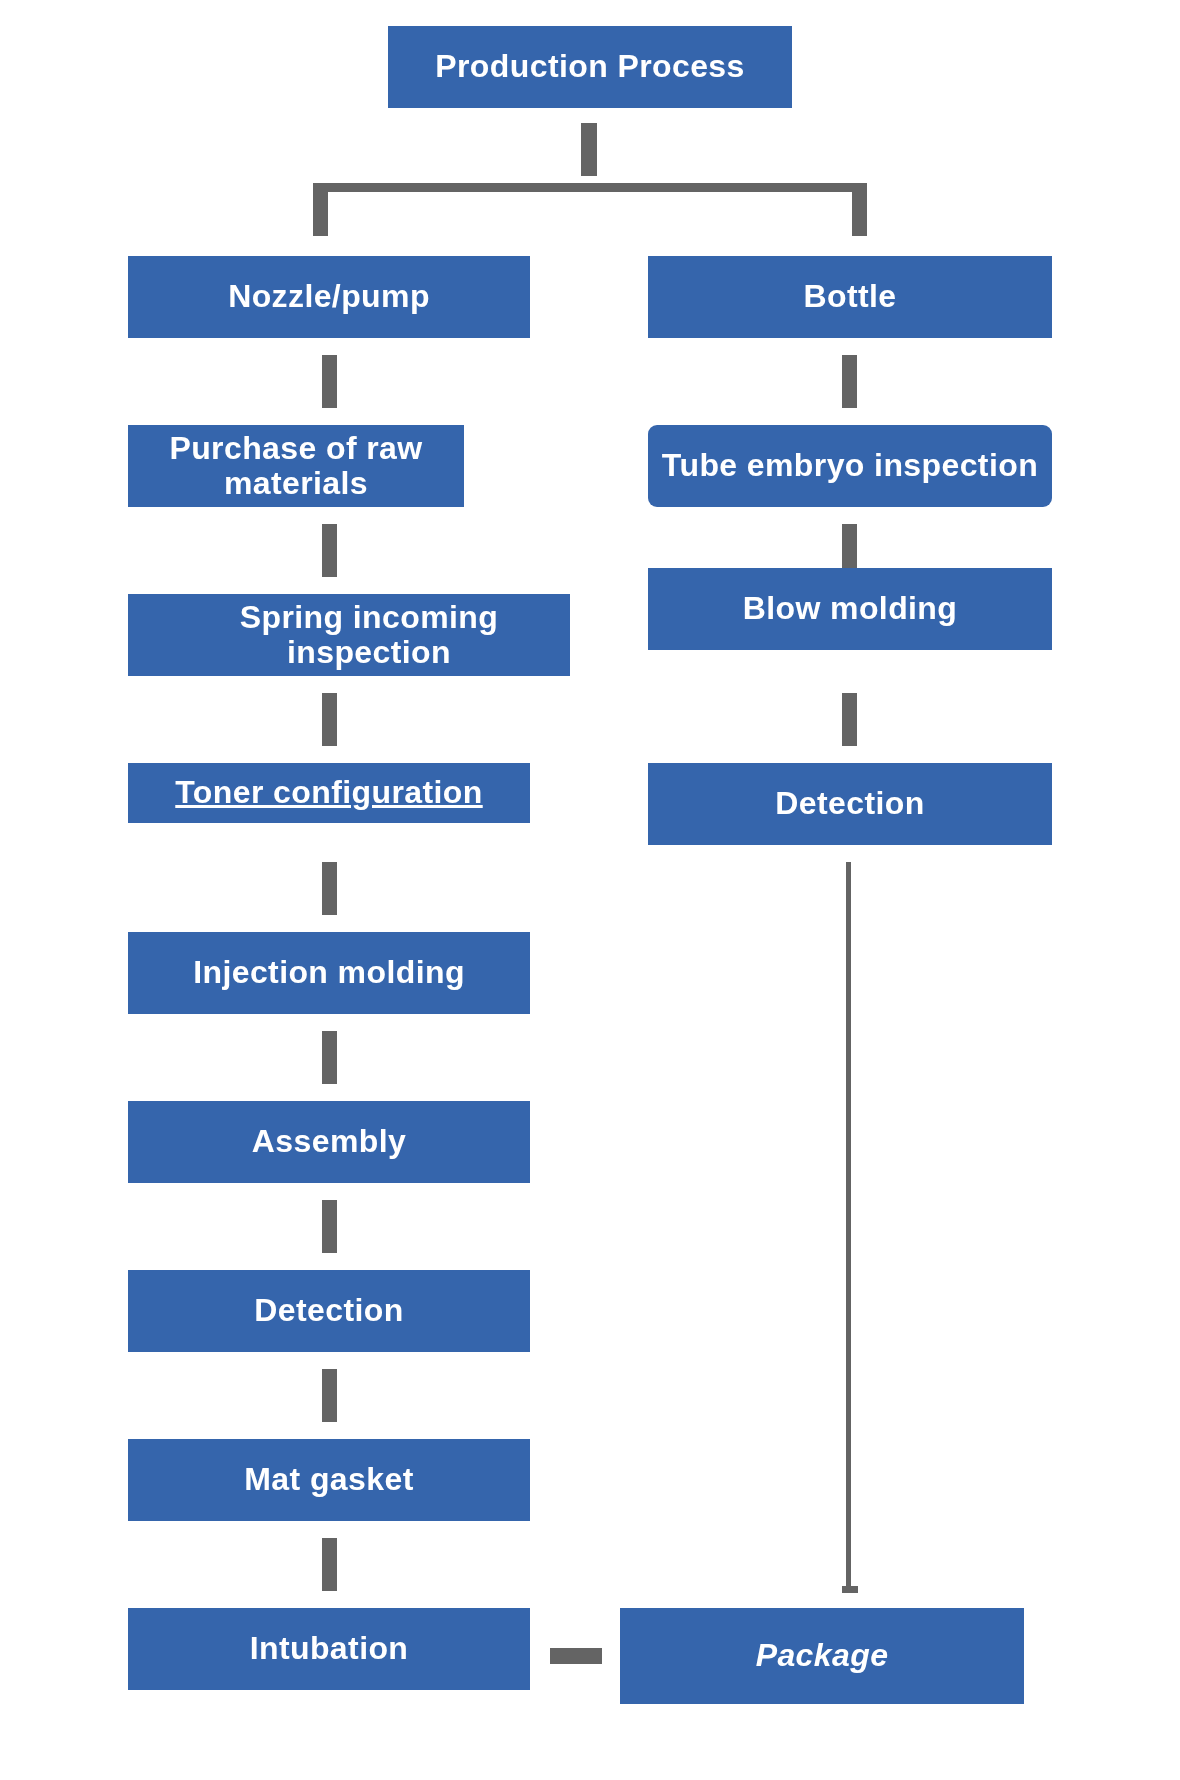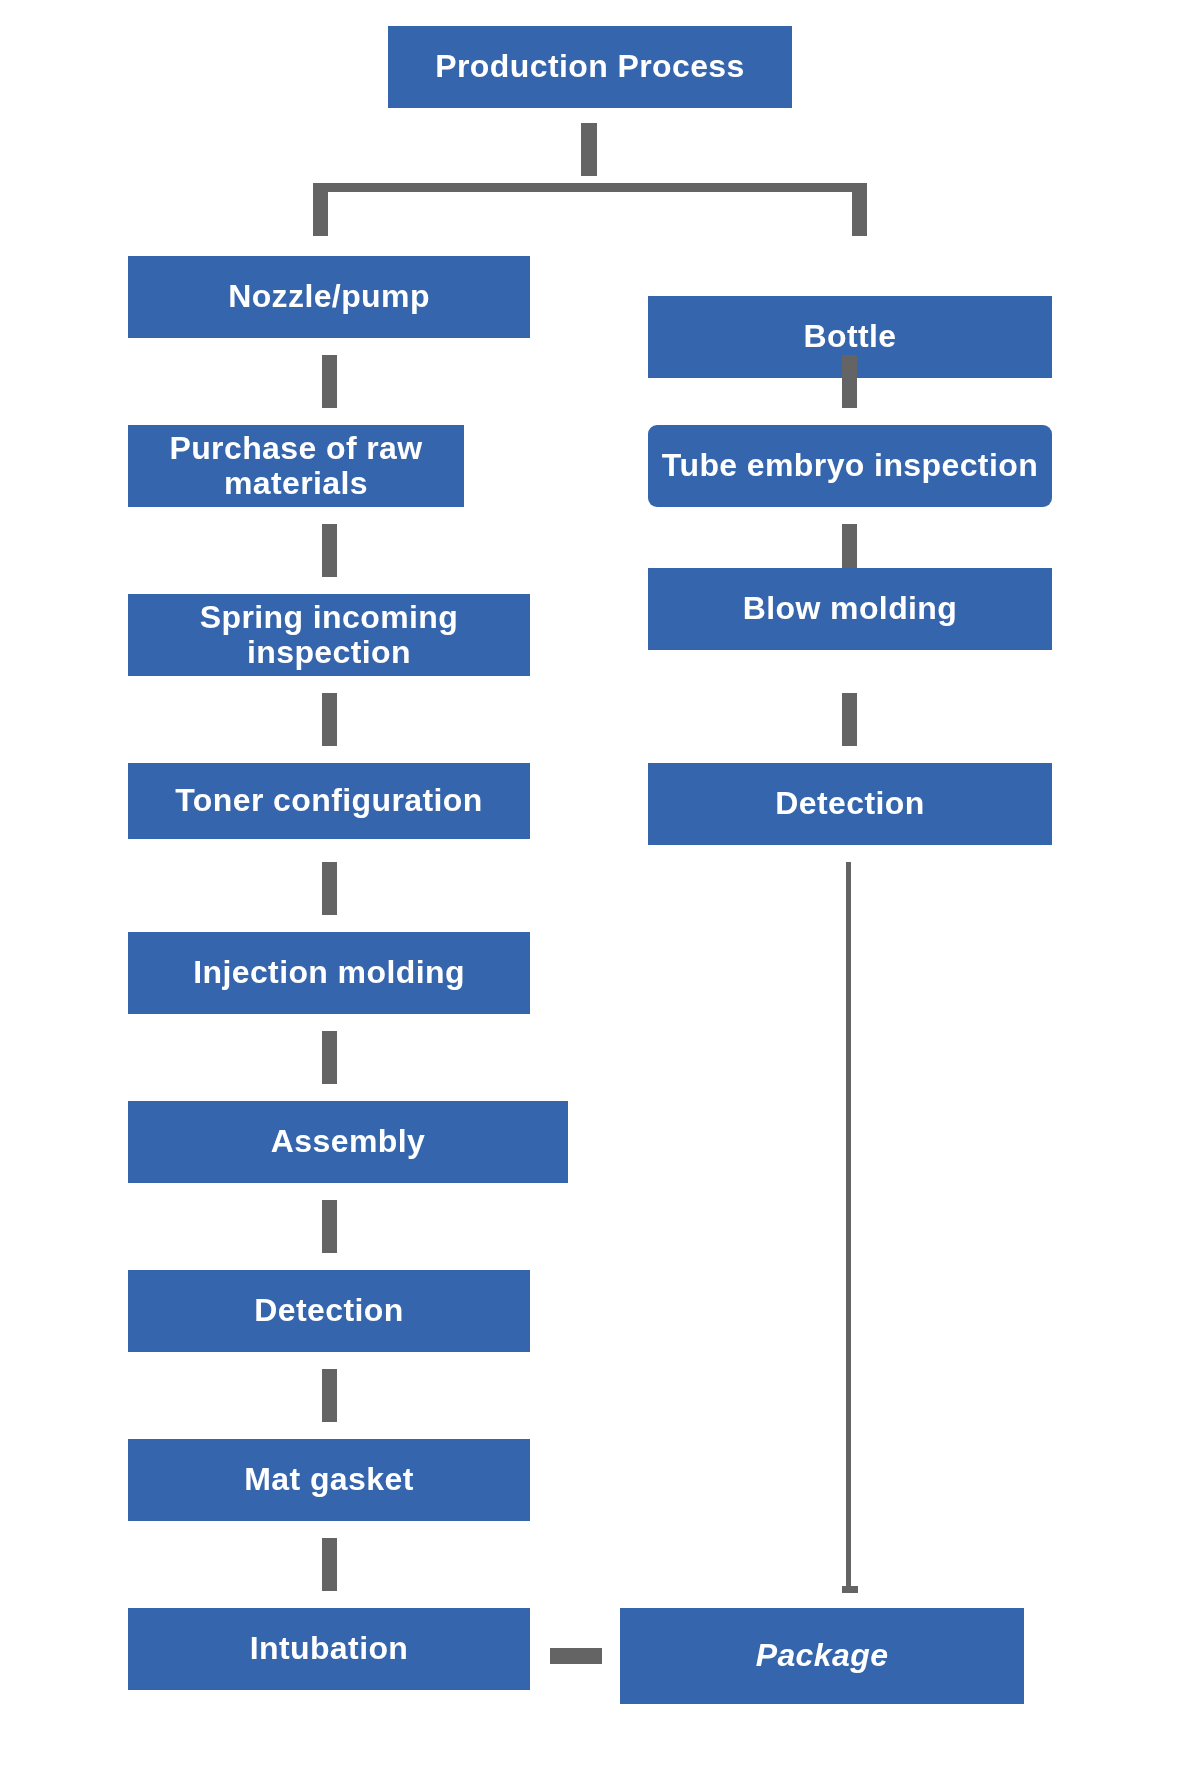--- a/index.html
+++ b/index.html
@@ -82,7 +82,7 @@
     </div>
 
   <div class="branch" id="branch-right">
-      <div class="node" style="left: 648px; top: 256px; width: 404px; height: 82px; margin-top: 40px;">Bottle</div>
+      <div class="node" style="left: 648px; top: 256px; width: 404px; height: 82px;">Bottle</div>
       <div class="bar" style="left: 842px; top: 355px; width: 15px; height: 53px;"></div>
       <div class="node" style="left: 648px; top: 425px; width: 404px; height: 82px; border-radius: 9px;">Tube embryo inspection</div>
       <div class="bar" style="left: 842px; top: 524px; width: 15px; height: 53px;"></div>

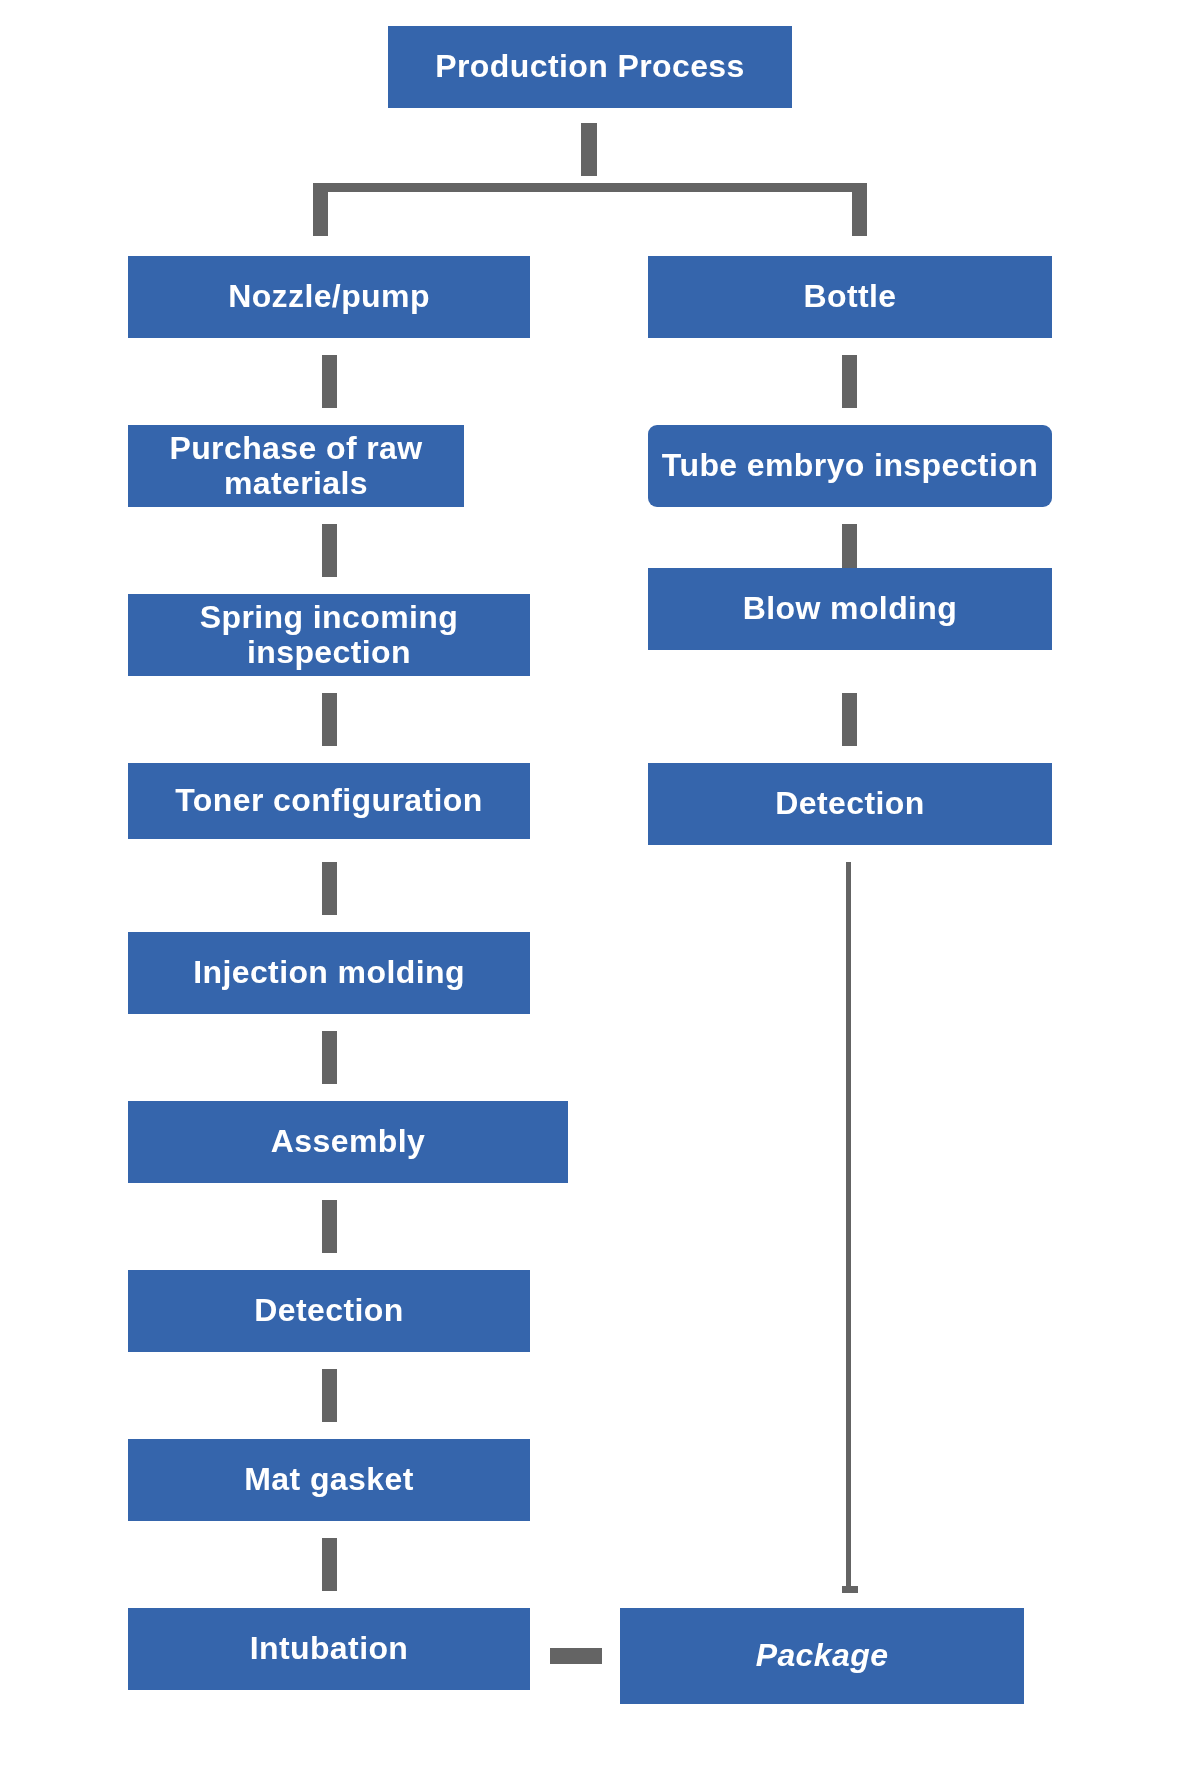--- a/index.html
+++ b/index.html
@@ -66,7 +66,7 @@
       <div class="bar" style="left: 322px; top: 355px; width: 15px; height: 53px;"></div>
       <div class="node" style="left: 128px; top: 425px; width: 336px; height: 82px;">Purchase of raw materials</div>
       <div class="bar" style="left: 322px; top: 524px; width: 15px; height: 53px;"></div>
-      <div class="node" style="left: 128px; top: 594px; width: 402px; height: 82px;">Spring incoming inspection</div>
+      <div class="node" style="left: 128px; top: 594px; width: 402px; height: 82px; padding-left: 40px;">Spring incoming inspection</div>
       <div class="bar" style="left: 322px; top: 693px; width: 15px; height: 53px;"></div>
       <div class="node" style="left: 128px; top: 763px; width: 402px; height: 76px;">Toner configuration</div>
       <div class="bar" style="left: 322px; top: 862px; width: 15px; height: 53px;"></div>

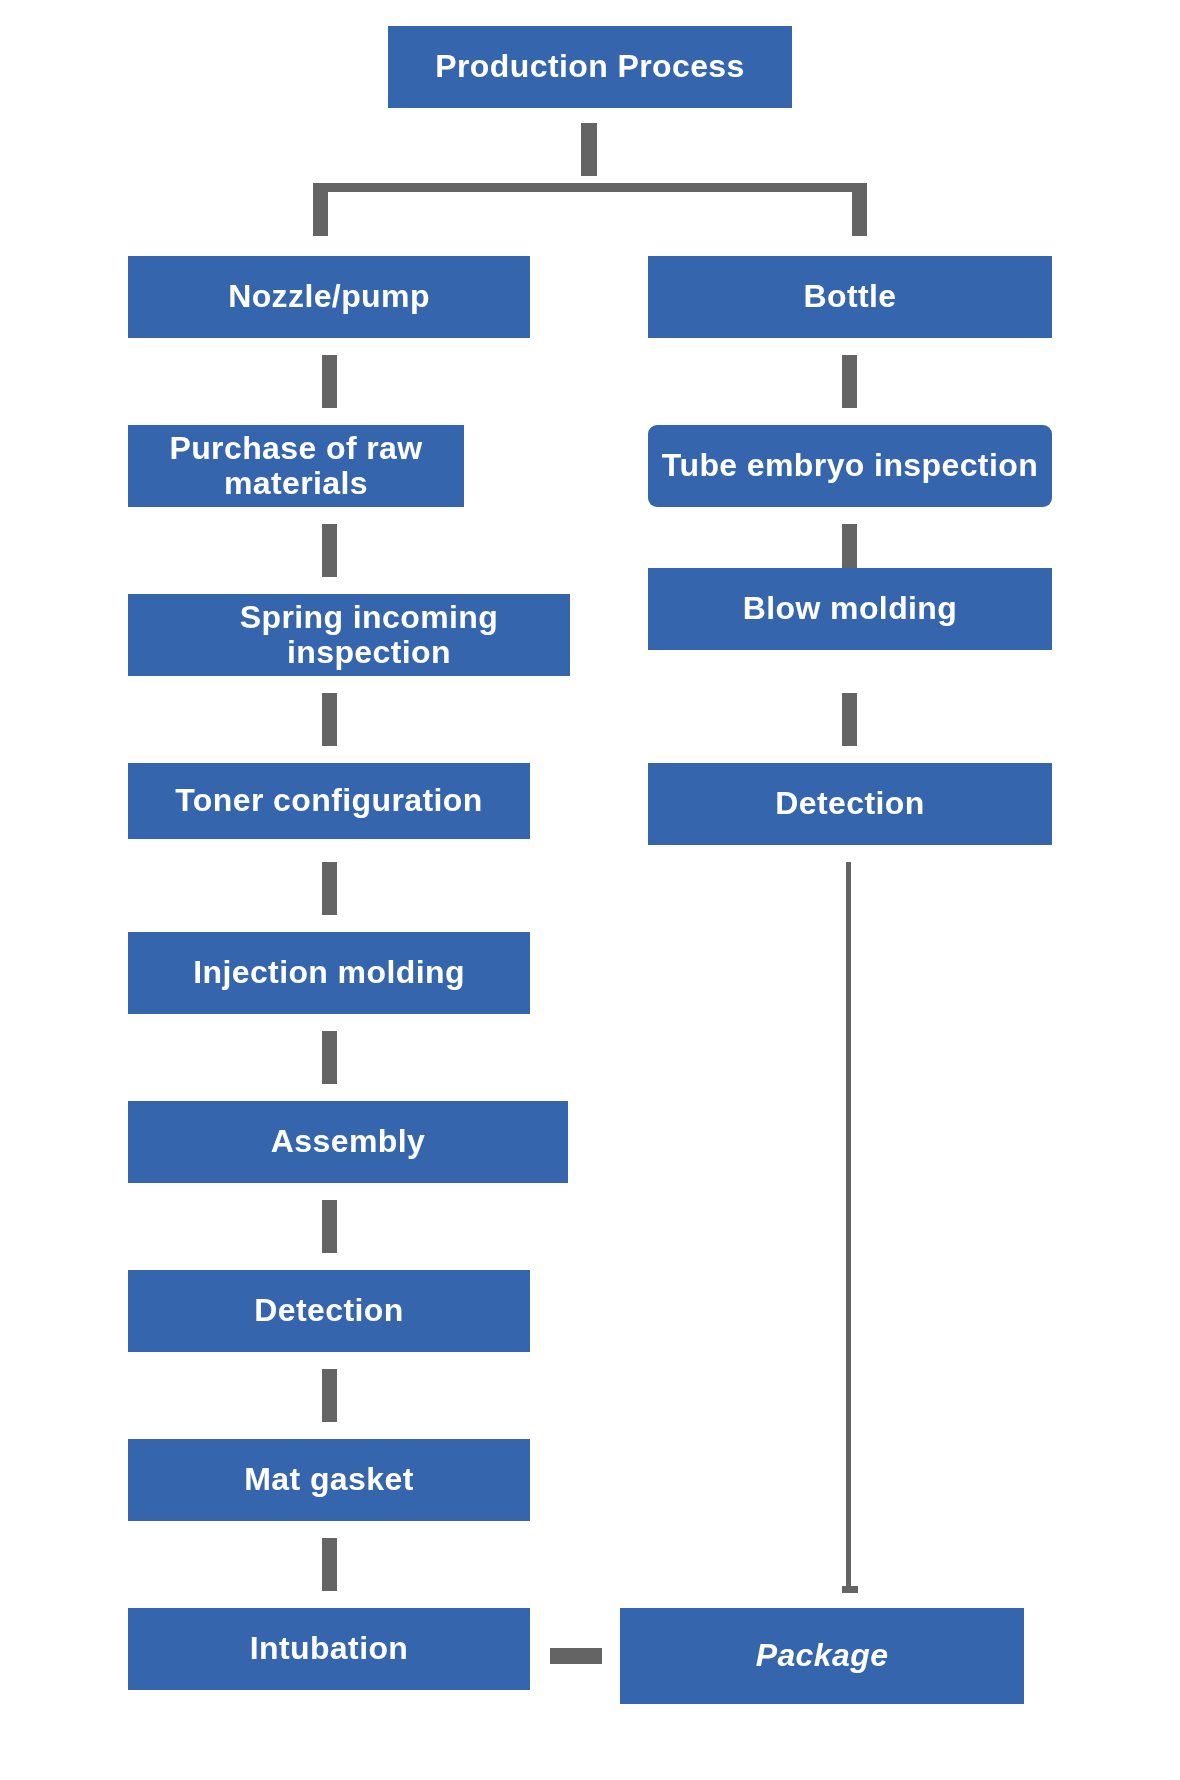--- a/index.html
+++ b/index.html
@@ -68,7 +68,7 @@
       <div class="bar" style="left: 322px; top: 524px; width: 15px; height: 53px;"></div>
       <div class="node" style="left: 128px; top: 594px; width: 402px; height: 82px; padding-left: 40px;">Spring incoming inspection</div>
       <div class="bar" style="left: 322px; top: 693px; width: 15px; height: 53px;"></div>
-      <div class="node" style="left: 128px; top: 763px; width: 402px; height: 76px;">Toner configuration</div>
+      <div class="node" style="left: 128px; top: 763px; width: 402px; height: 60px; text-decoration: underline;">Toner configuration</div>
       <div class="bar" style="left: 322px; top: 862px; width: 15px; height: 53px;"></div>
       <div class="node" style="left: 128px; top: 932px; width: 402px; height: 82px;">Injection molding</div>
       <div class="bar" style="left: 322px; top: 1031px; width: 15px; height: 53px;"></div>

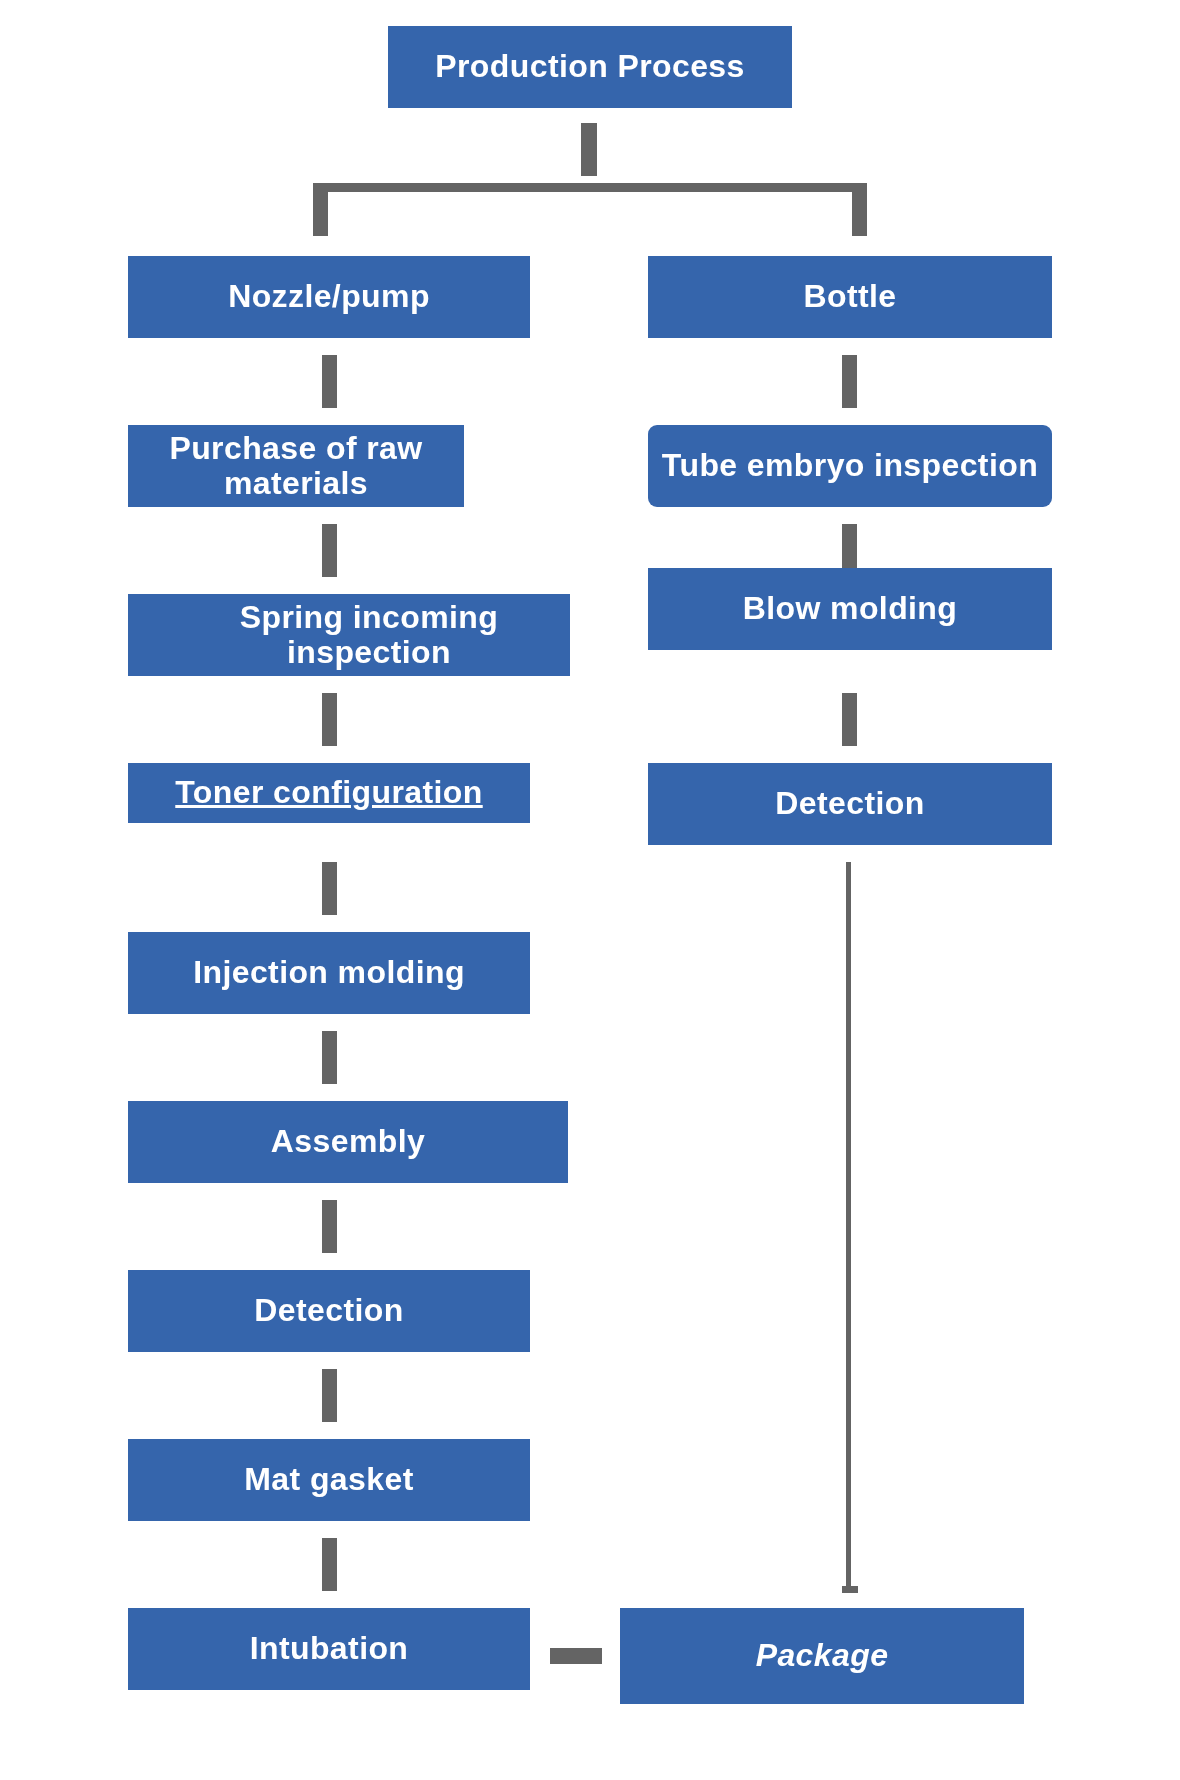--- a/index.html
+++ b/index.html
@@ -72,7 +72,7 @@
       <div class="bar" style="left: 322px; top: 862px; width: 15px; height: 53px;"></div>
       <div class="node" style="left: 128px; top: 932px; width: 402px; height: 82px;">Injection molding</div>
       <div class="bar" style="left: 322px; top: 1031px; width: 15px; height: 53px;"></div>
-      <div class="node" style="left: 128px; top: 1101px; width: 440px; height: 82px;">Assembly</div>
+      <div class="node" style="left: 128px; top: 1101px; width: 402px; height: 82px;">Assembly</div>
       <div class="bar" style="left: 322px; top: 1200px; width: 15px; height: 53px;"></div>
       <div class="node" style="left: 128px; top: 1270px; width: 402px; height: 82px;">Detection</div>
       <div class="bar" style="left: 322px; top: 1369px; width: 15px; height: 53px;"></div>

